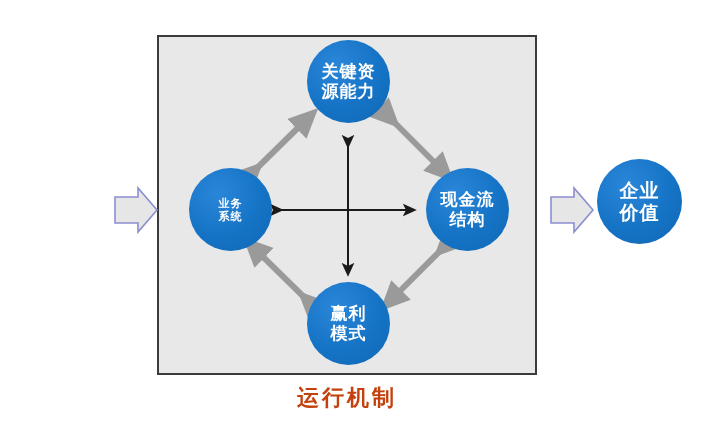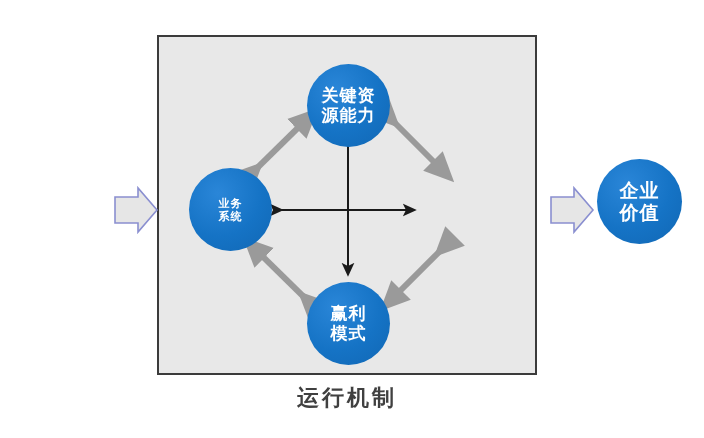--- a/index.html
+++ b/index.html
@@ -63,7 +63,7 @@
     font-size: 19px;
   }
   .node-resource {
-    left: 307px; top: 64px;
+    left: 307px; top: 40px;
     width: 83px; height: 83px;
     font-size: 17px;
   }

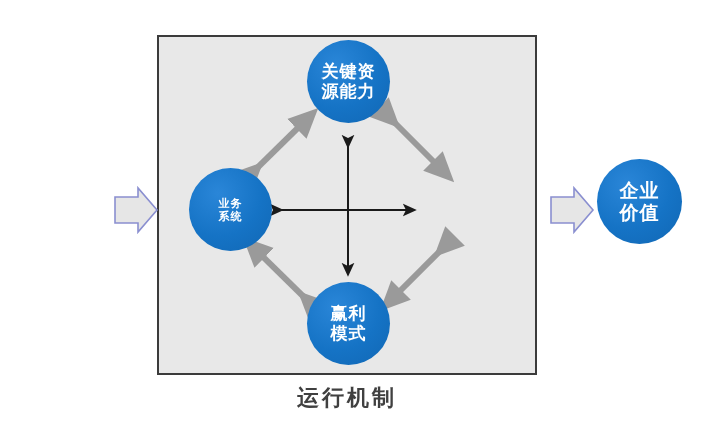--- a/index.html
+++ b/index.html
@@ -159,6 +159,10 @@
     <span>系统</span>
   </div>
 
+  <div class="node node-cashflow">
+    <span>现金流</span>
+    <span>结构</span>
+  </div>
 
   <div class="node node-profit">
     <span>赢利</span>

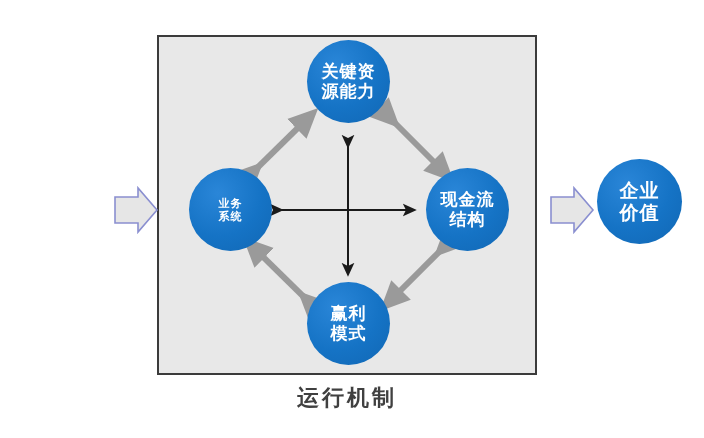--- a/index.html
+++ b/index.html
@@ -101,7 +101,7 @@
     top: 383px;
     width: 380px;
     text-align: center;
-    color: #404040;
+    color: #c2410c;
     font-size: 22px;
     font-weight: bold;
     letter-spacing: 3px;

